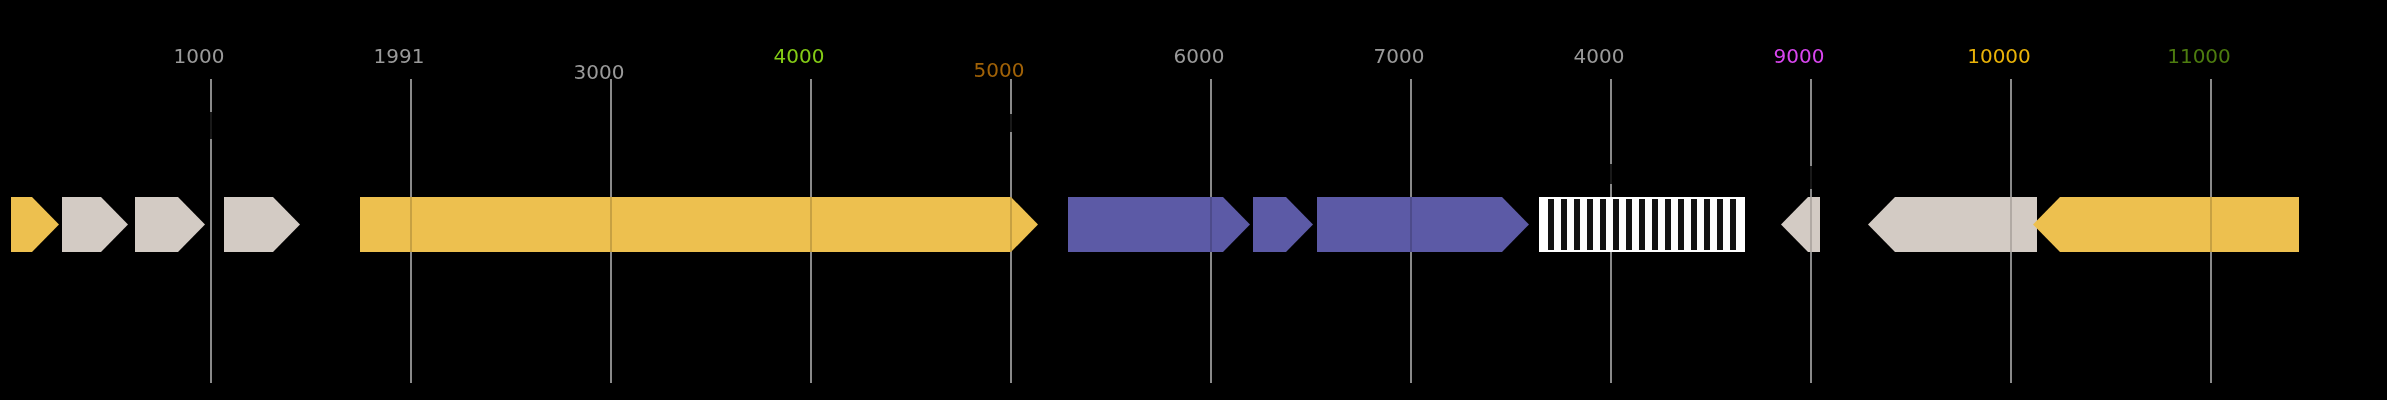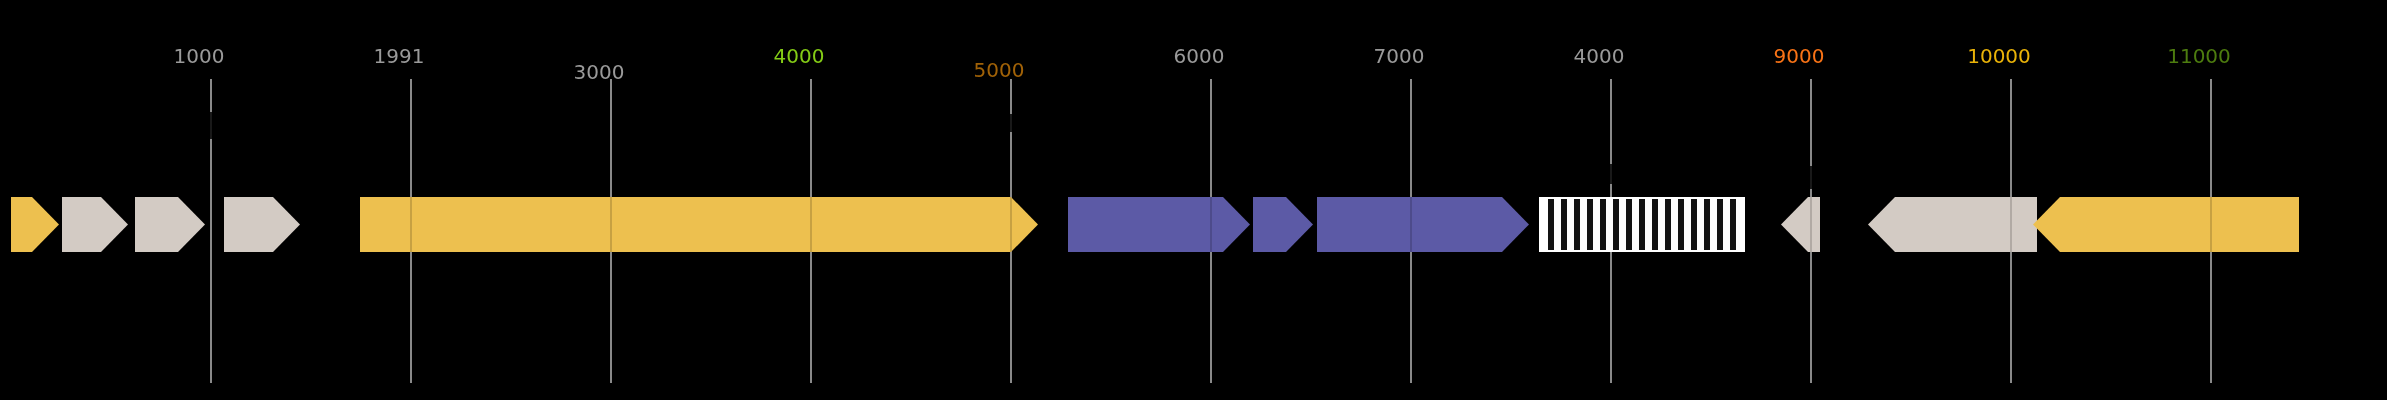--- a/index.html
+++ b/index.html
@@ -76,7 +76,7 @@
       <div class="tick-label" style="left: 1199px; top: 45px; color: rgb(154, 154, 154);">6000</div>
       <div class="tick-label" style="left: 1399px; top: 45px; color: rgb(154, 154, 154);">7000</div>
       <div class="tick-label" style="left: 1599px; top: 45px; color: rgb(154, 154, 154);">4000</div>
-      <div class="tick-label" style="left: 1799px; top: 45px; color: #f97316;">9000</div>
+      <div class="tick-label" style="left: 1799px; top: 45px; color: #d946ef;">9000</div>
       <div class="tick-label" style="left: 1999px; top: 45px; color: #eab308;">10000</div>
       <div class="tick-label" style="left: 2199px; top: 45px; color: #4d7c0f;">11000</div>
     </div>

